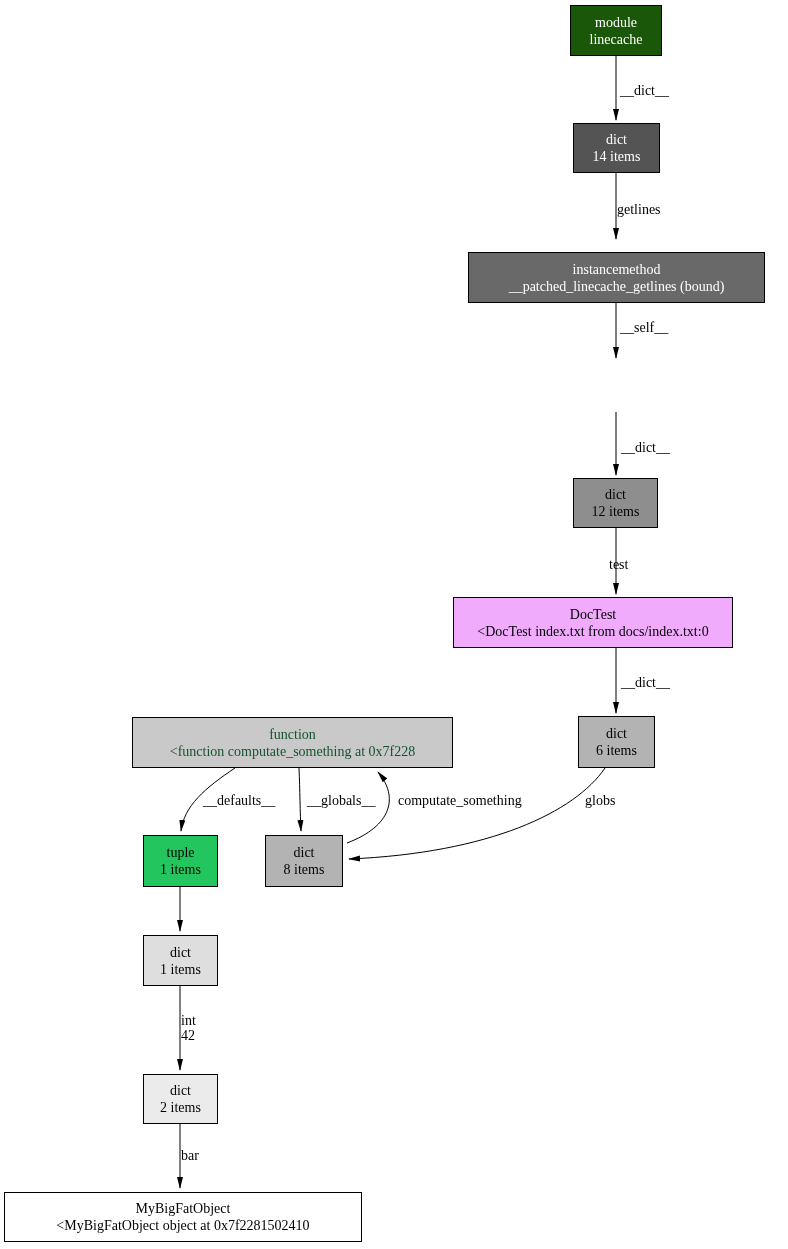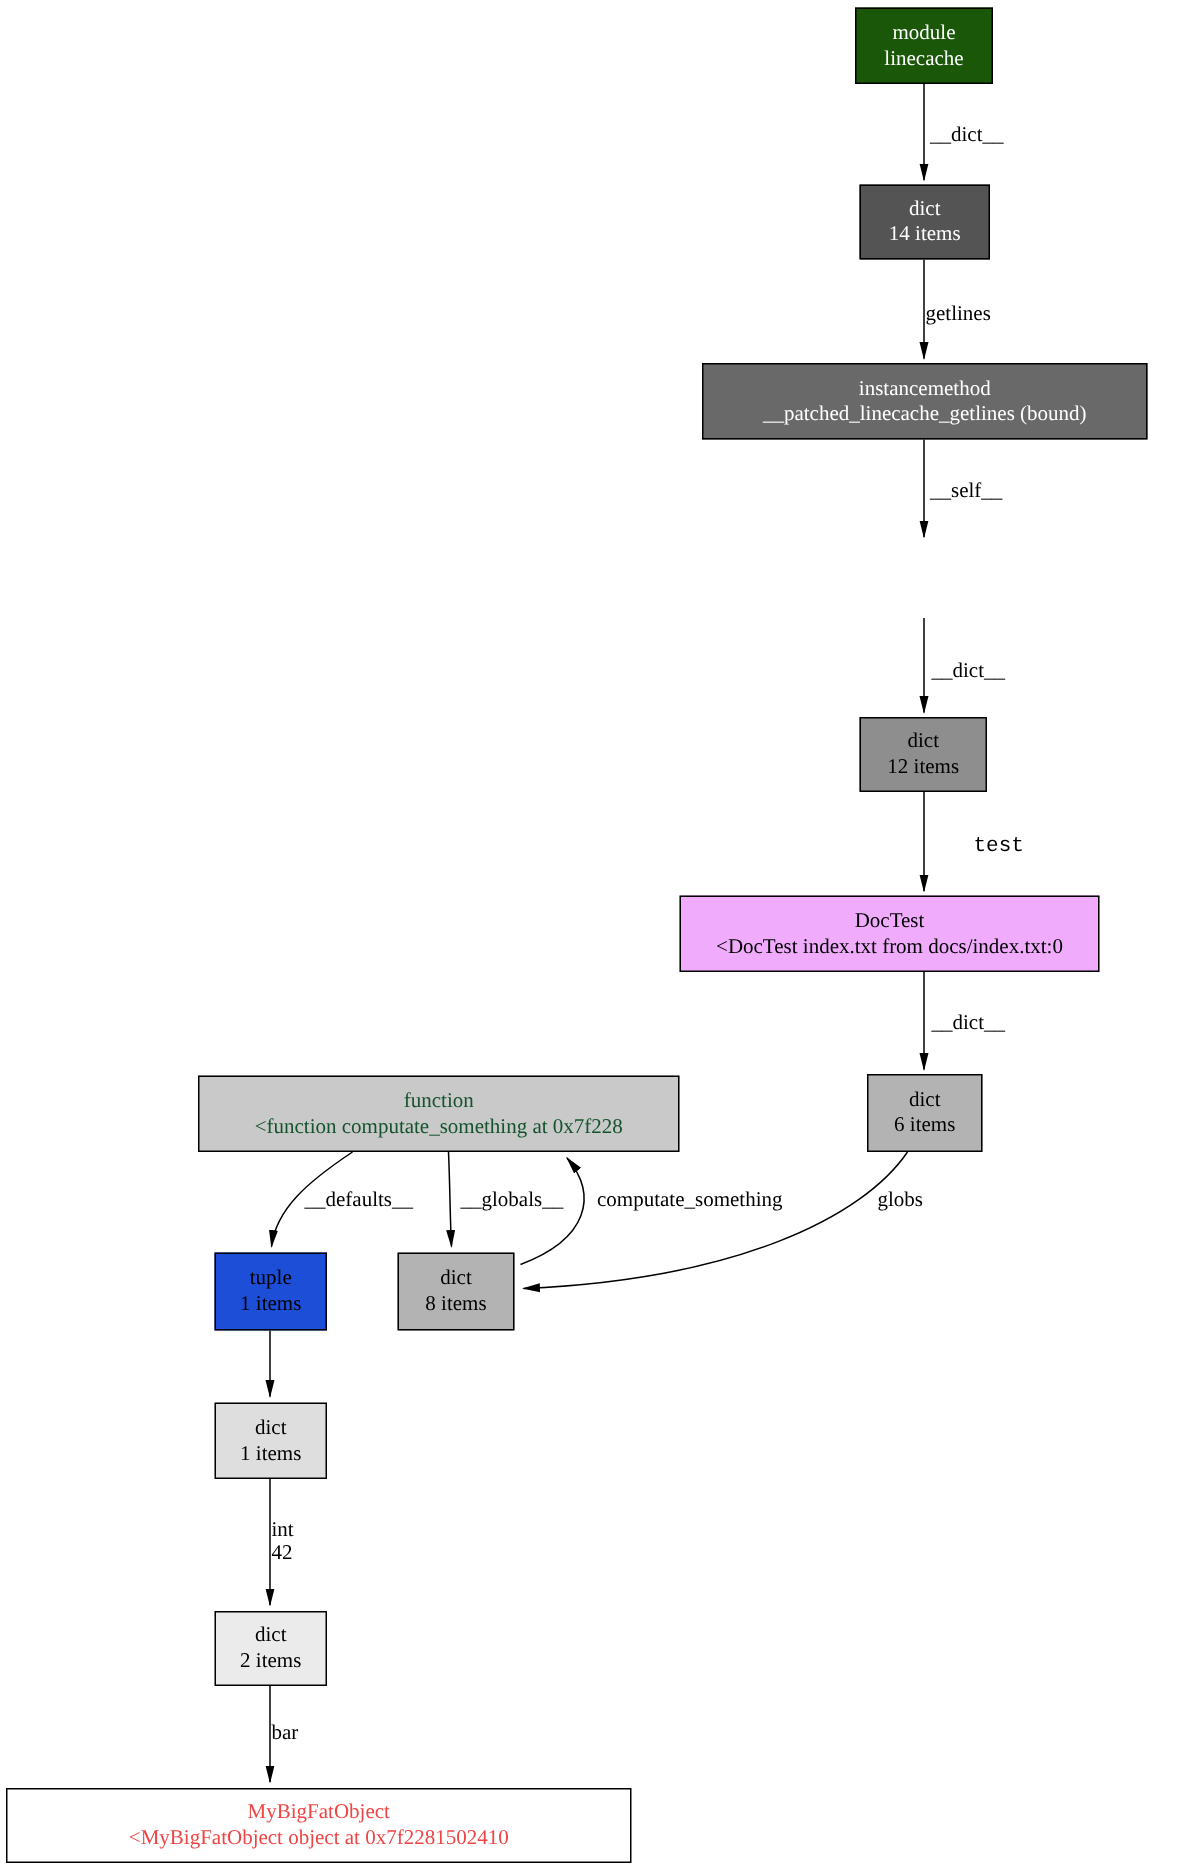--- a/index.html
+++ b/index.html
@@ -63,7 +63,7 @@
     <div>14 items</div>
   </div>
 
-  <div class="node" style="left: 468px; top: 242px; width: 297px; height: 51px; background: rgb(105, 105, 105); color: rgb(255, 255, 255);">
+  <div class="node" style="left: 468px; top: 252px; width: 297px; height: 51px; background: rgb(105, 105, 105); color: rgb(255, 255, 255);">
     <div>instancemethod</div>
     <div>__patched_linecache_getlines (bound)</div>
   </div>

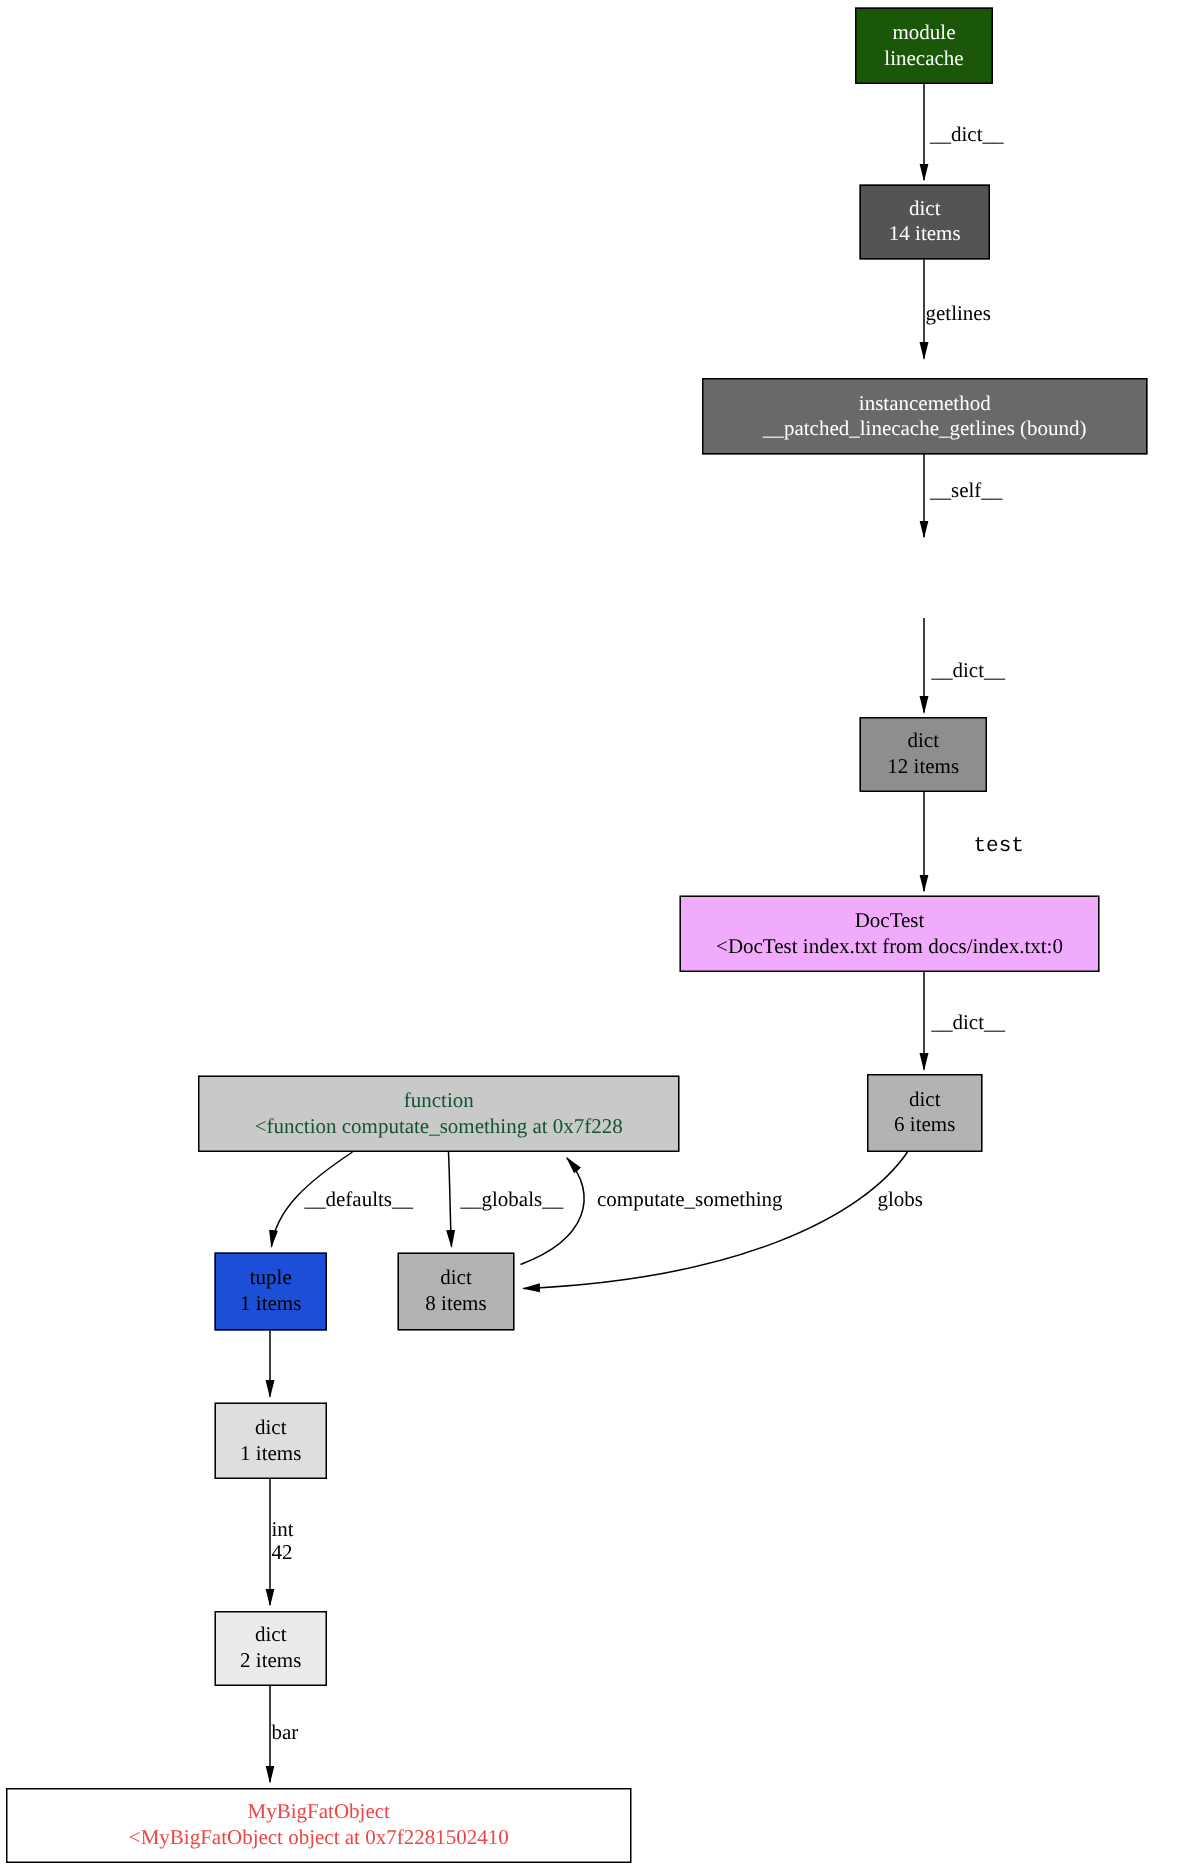--- a/index.html
+++ b/index.html
@@ -118,7 +118,7 @@
   <div class="elabel" style="left:617px;top:202px;">getlines</div>
   <div class="elabel" style="left:620px;top:320px;">__self__</div>
   <div class="elabel" style="left:621px;top:440px;">__dict__</div>
-  <div class="elabel" style="left:649px;top:557px;font-family:Liberation Mono, monospace;">test</div>
+  <div class="elabel" style="left:609px;top:557px;">test</div>
   <div class="elabel" style="left:621px;top:675px;">__dict__</div>
   <div class="elabel" style="left:585px;top:793px;">globs</div>
   <div class="elabel" style="left:398px;top:793px;">computate_something</div>

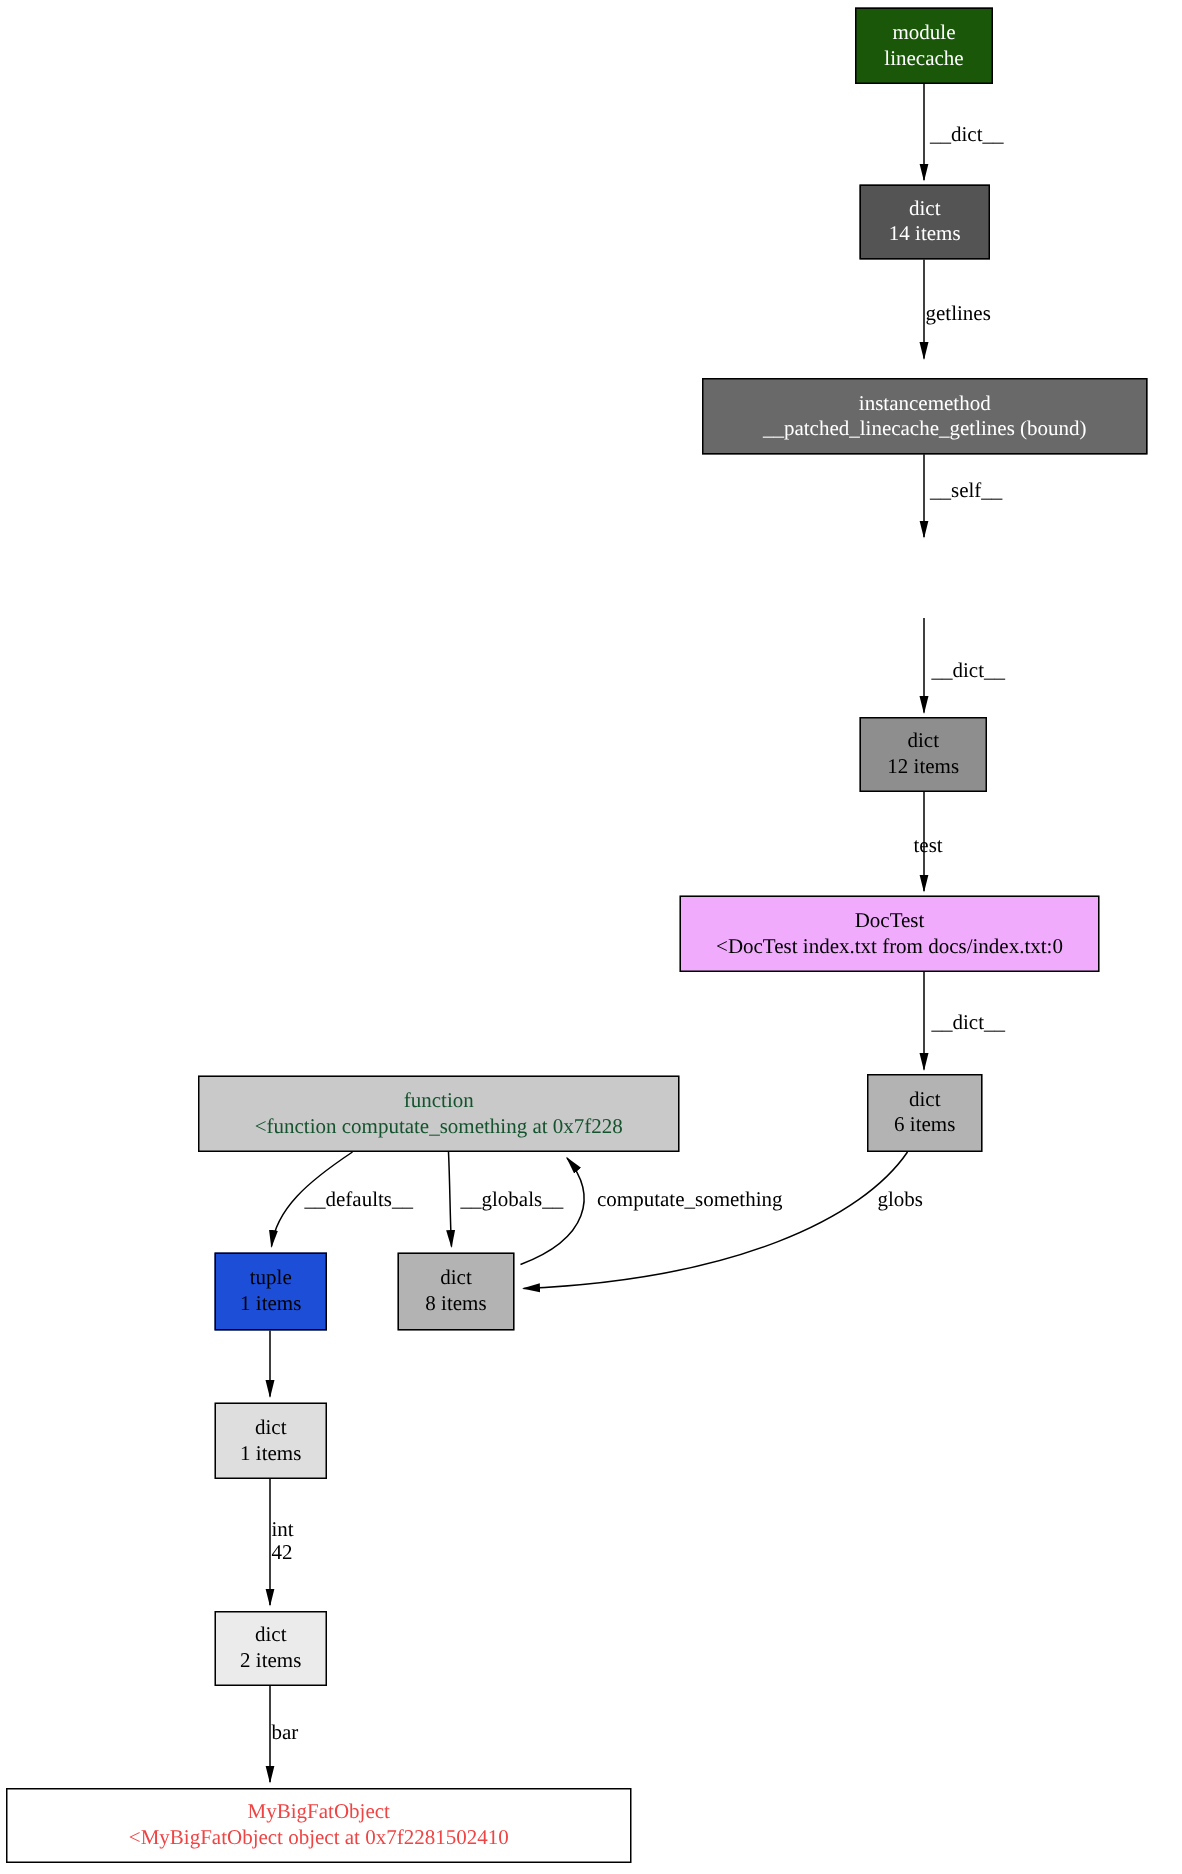--- a/index.html
+++ b/index.html
@@ -89,7 +89,7 @@
     <div>&lt;function computate_something at 0x7f228</div>
   </div>
 
-  <div class="node" style="left: 143px; top: 835px; width: 75px; height: 52px; background: #1d4ed8; color: rgb(0, 0, 0);">
+  <div class="node" style="left: 143px; top: 835px; width: 75px; height: 52px; background: #22c55e; color: rgb(0, 0, 0);">
     <div>tuple</div>
     <div>1 items</div>
   </div>

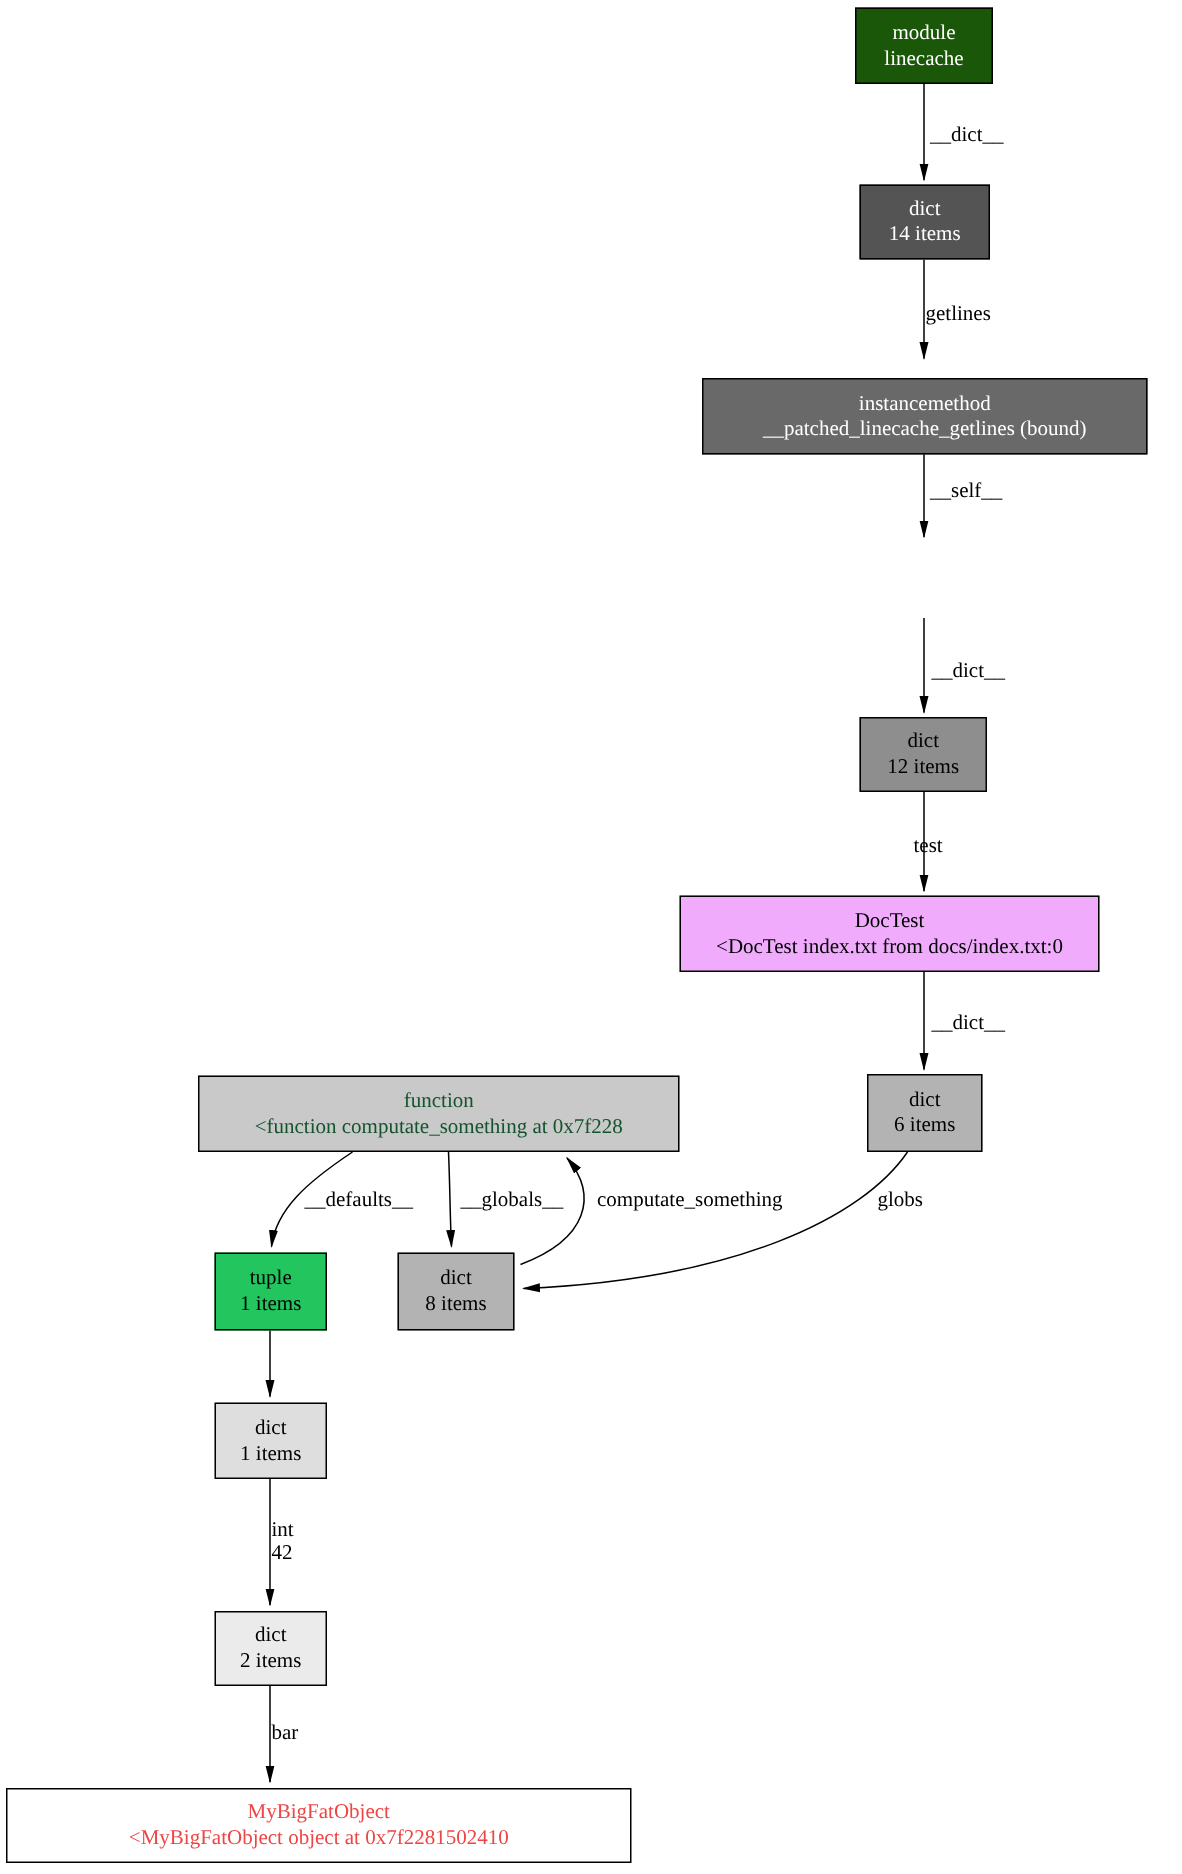--- a/index.html
+++ b/index.html
@@ -109,7 +109,7 @@
     <div>2 items</div>
   </div>
 
-  <div class="node" style="left: 4px; top: 1192px; width: 417px; height: 50px; background: rgb(255, 255, 255); color: #ef4444;">
+  <div class="node" style="left: 4px; top: 1192px; width: 358px; height: 50px; background: rgb(255, 255, 255); color: #000000;">
     <div>MyBigFatObject</div>
     <div>&lt;MyBigFatObject object at 0x7f2281502410</div>
   </div>

